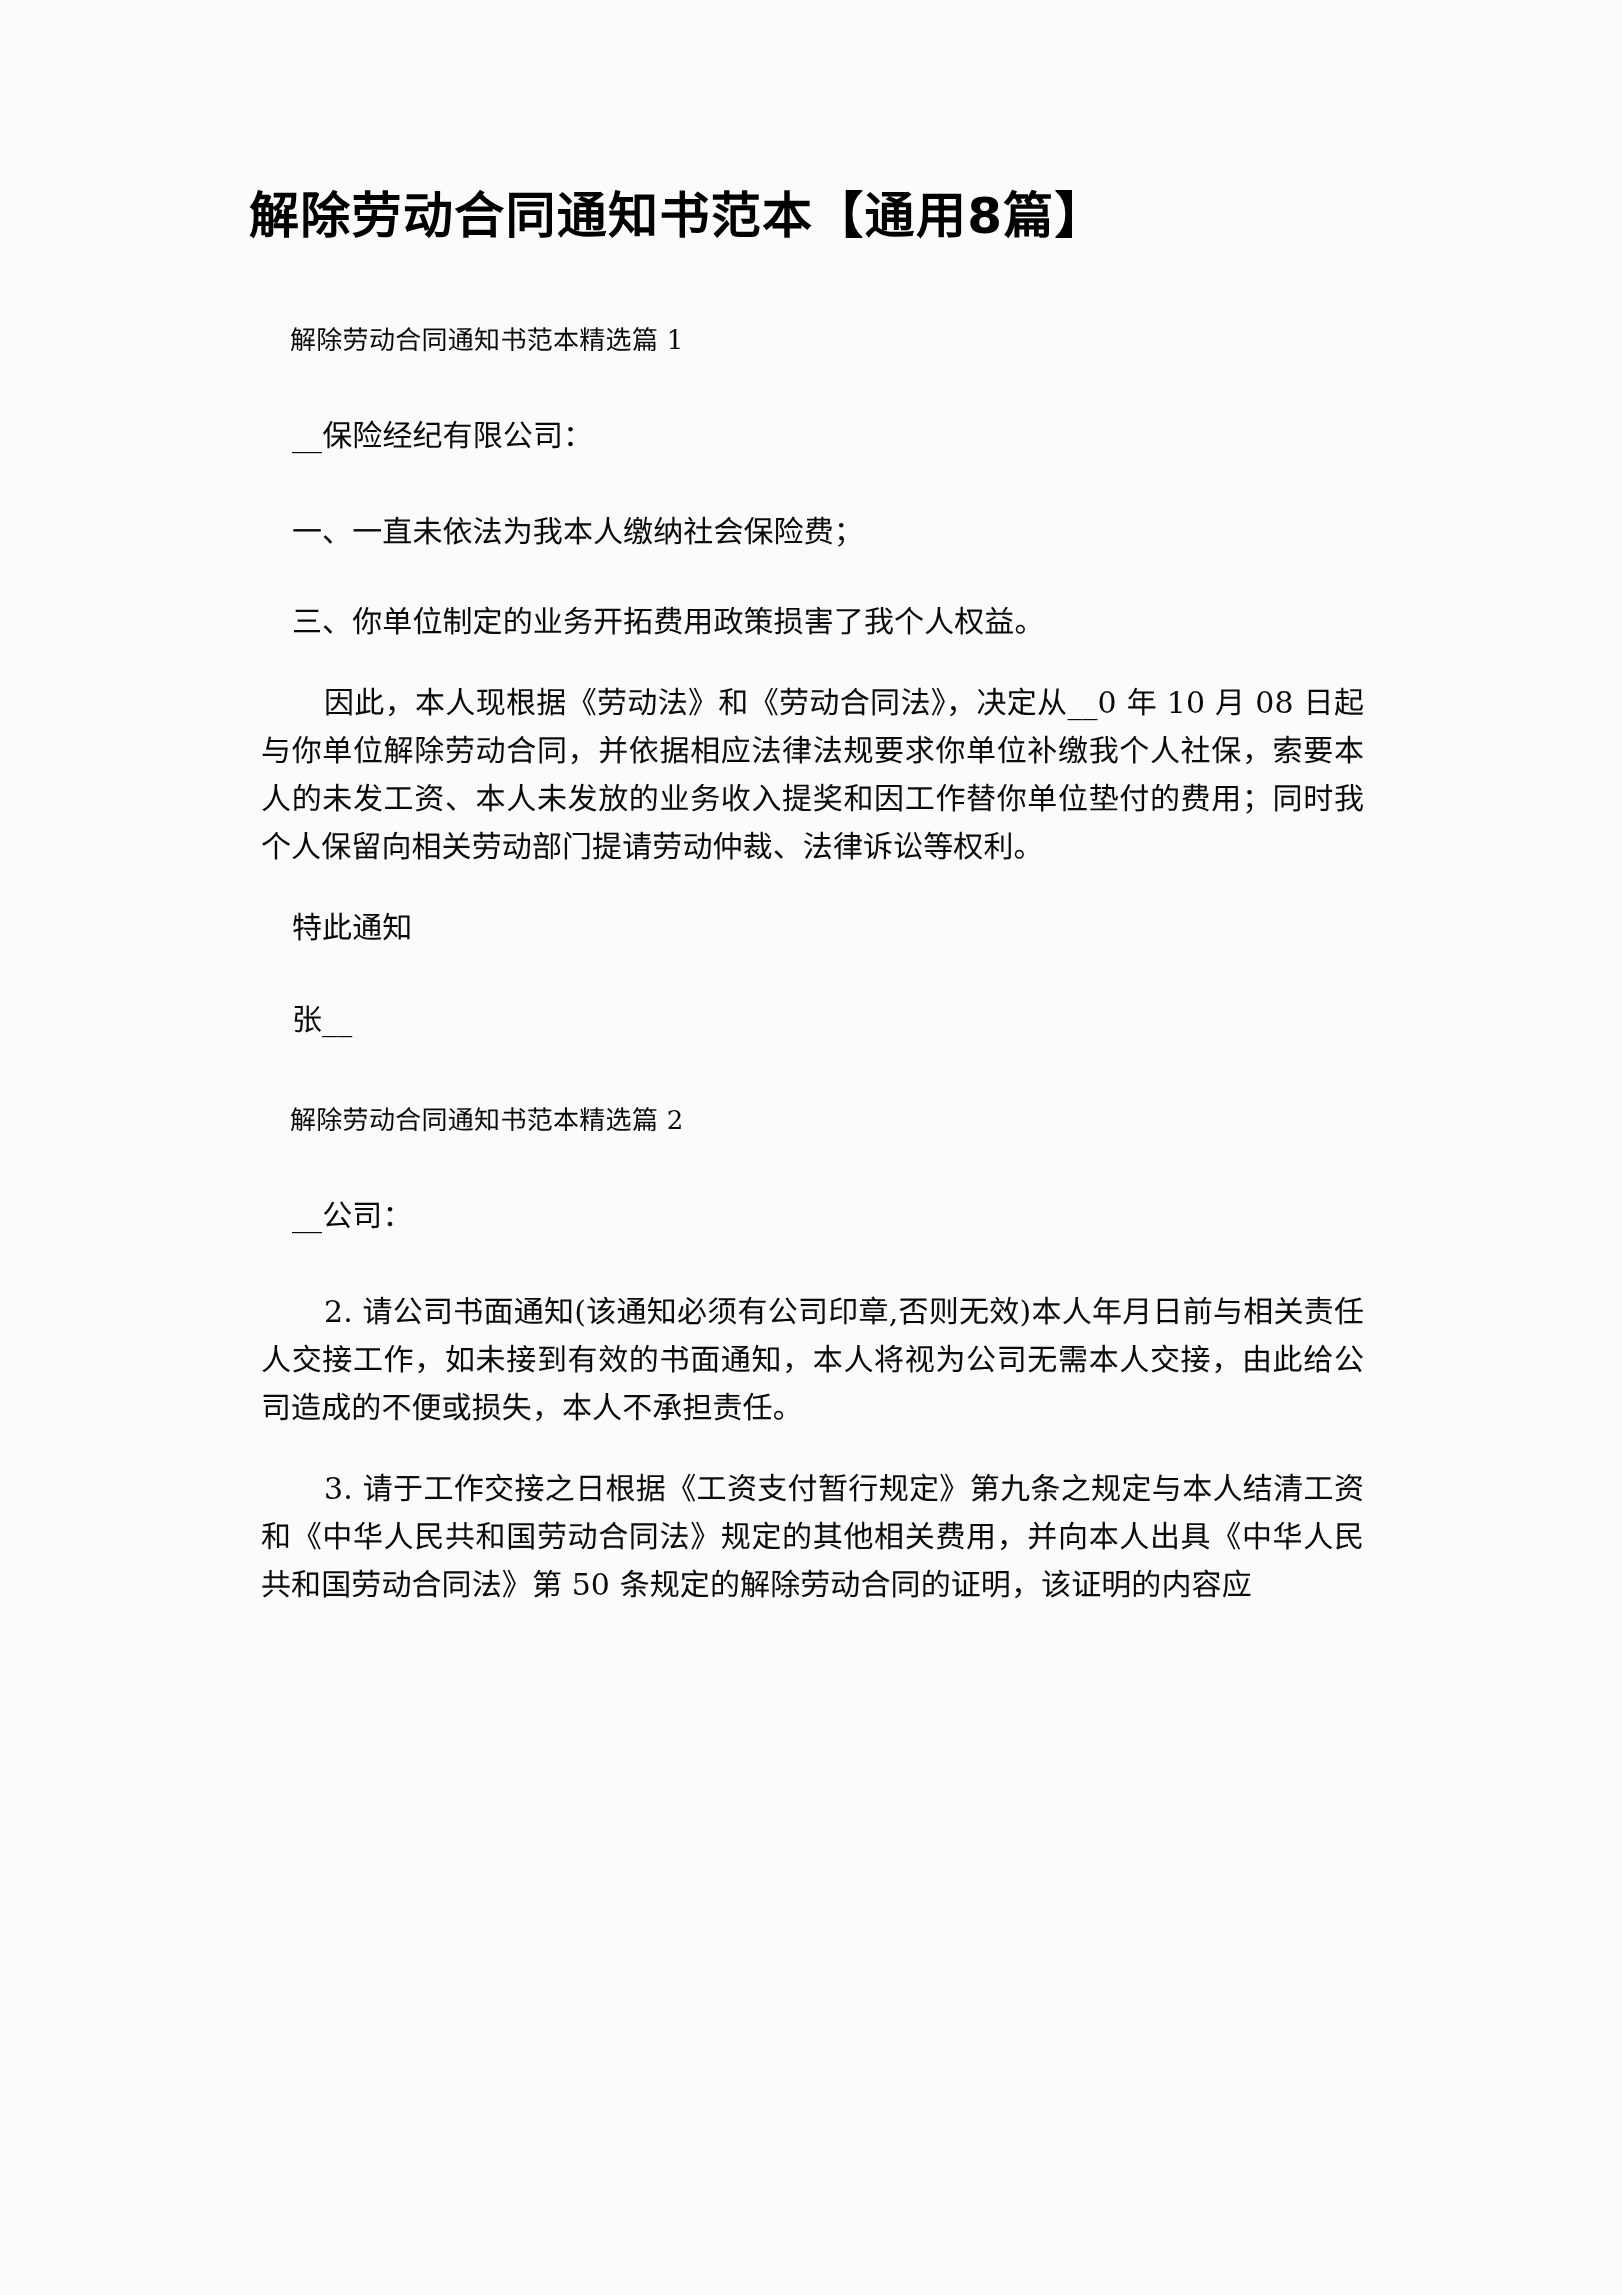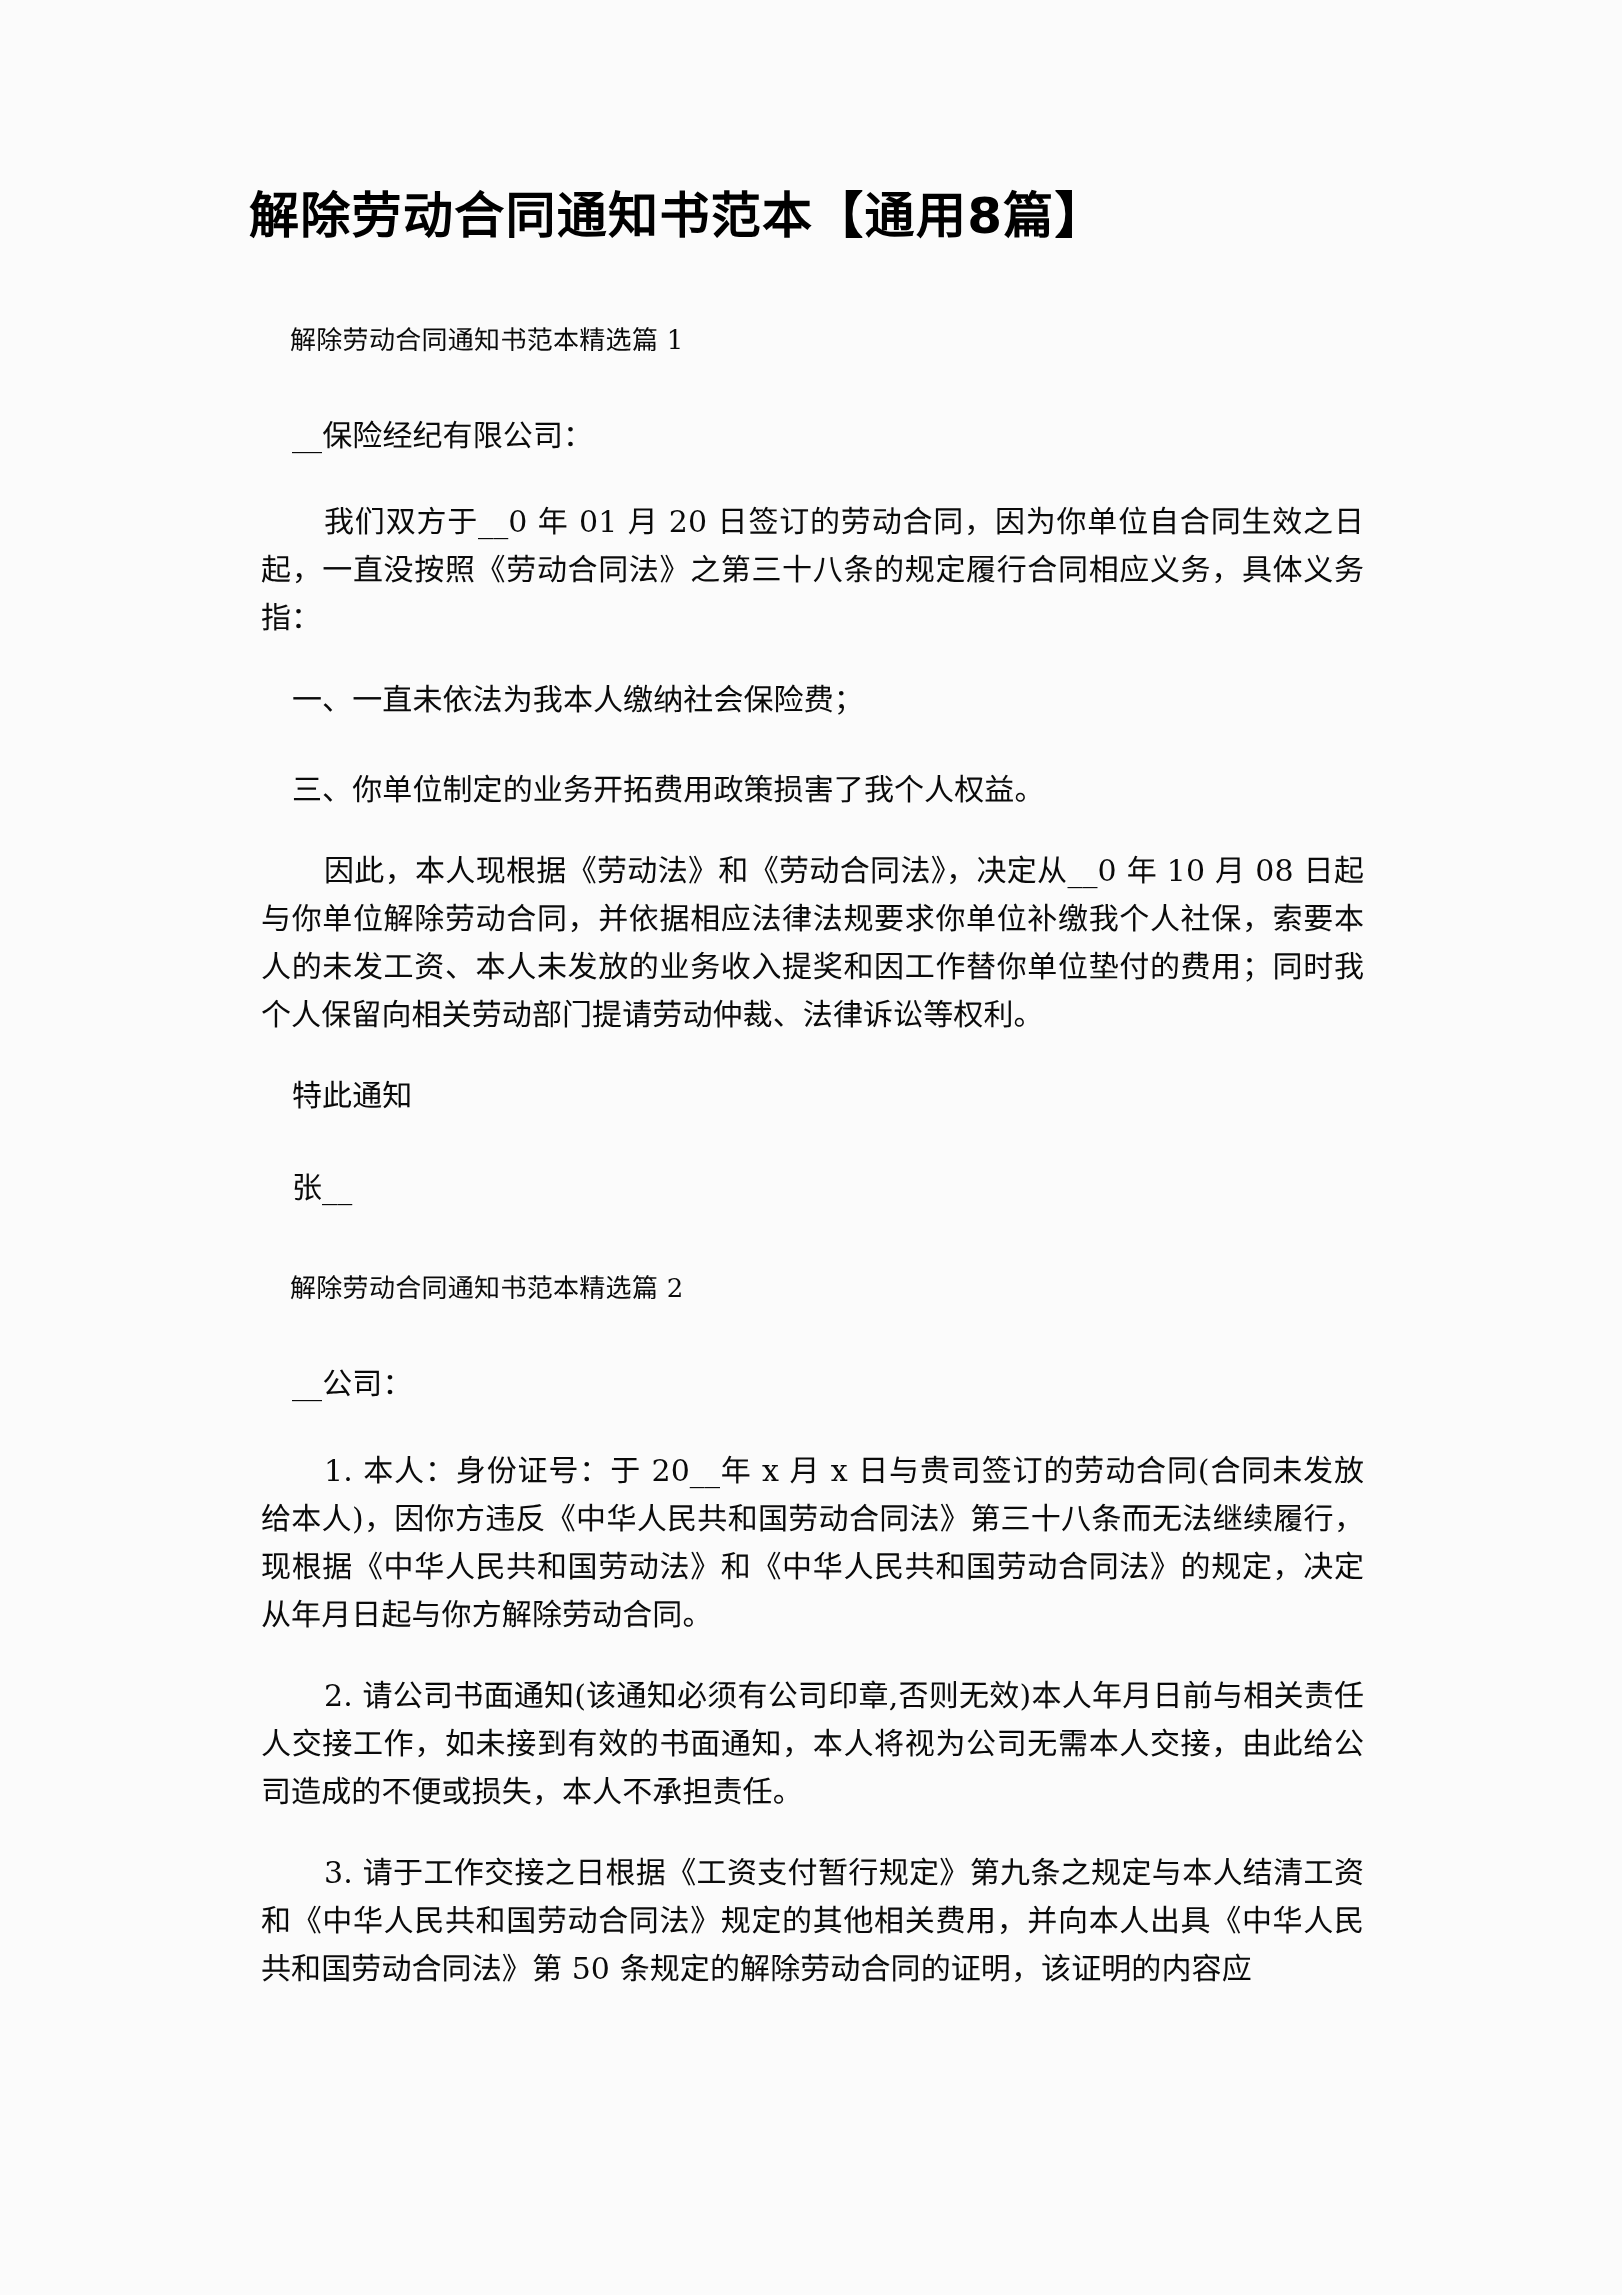--- a/index.html
+++ b/index.html
@@ -92,7 +92,6 @@
 
       <div class="gap-d"></div>
 
-      <p class="para indent">我们双方于__0 年 01 月 20 日签订的劳动合同，因为你单位自合同生效之日起，一直没按照《劳动合同法》之第三十八条的规定履行合同相应义务，具体义务指：</p>
 
       <div class="gap-e"></div>
 

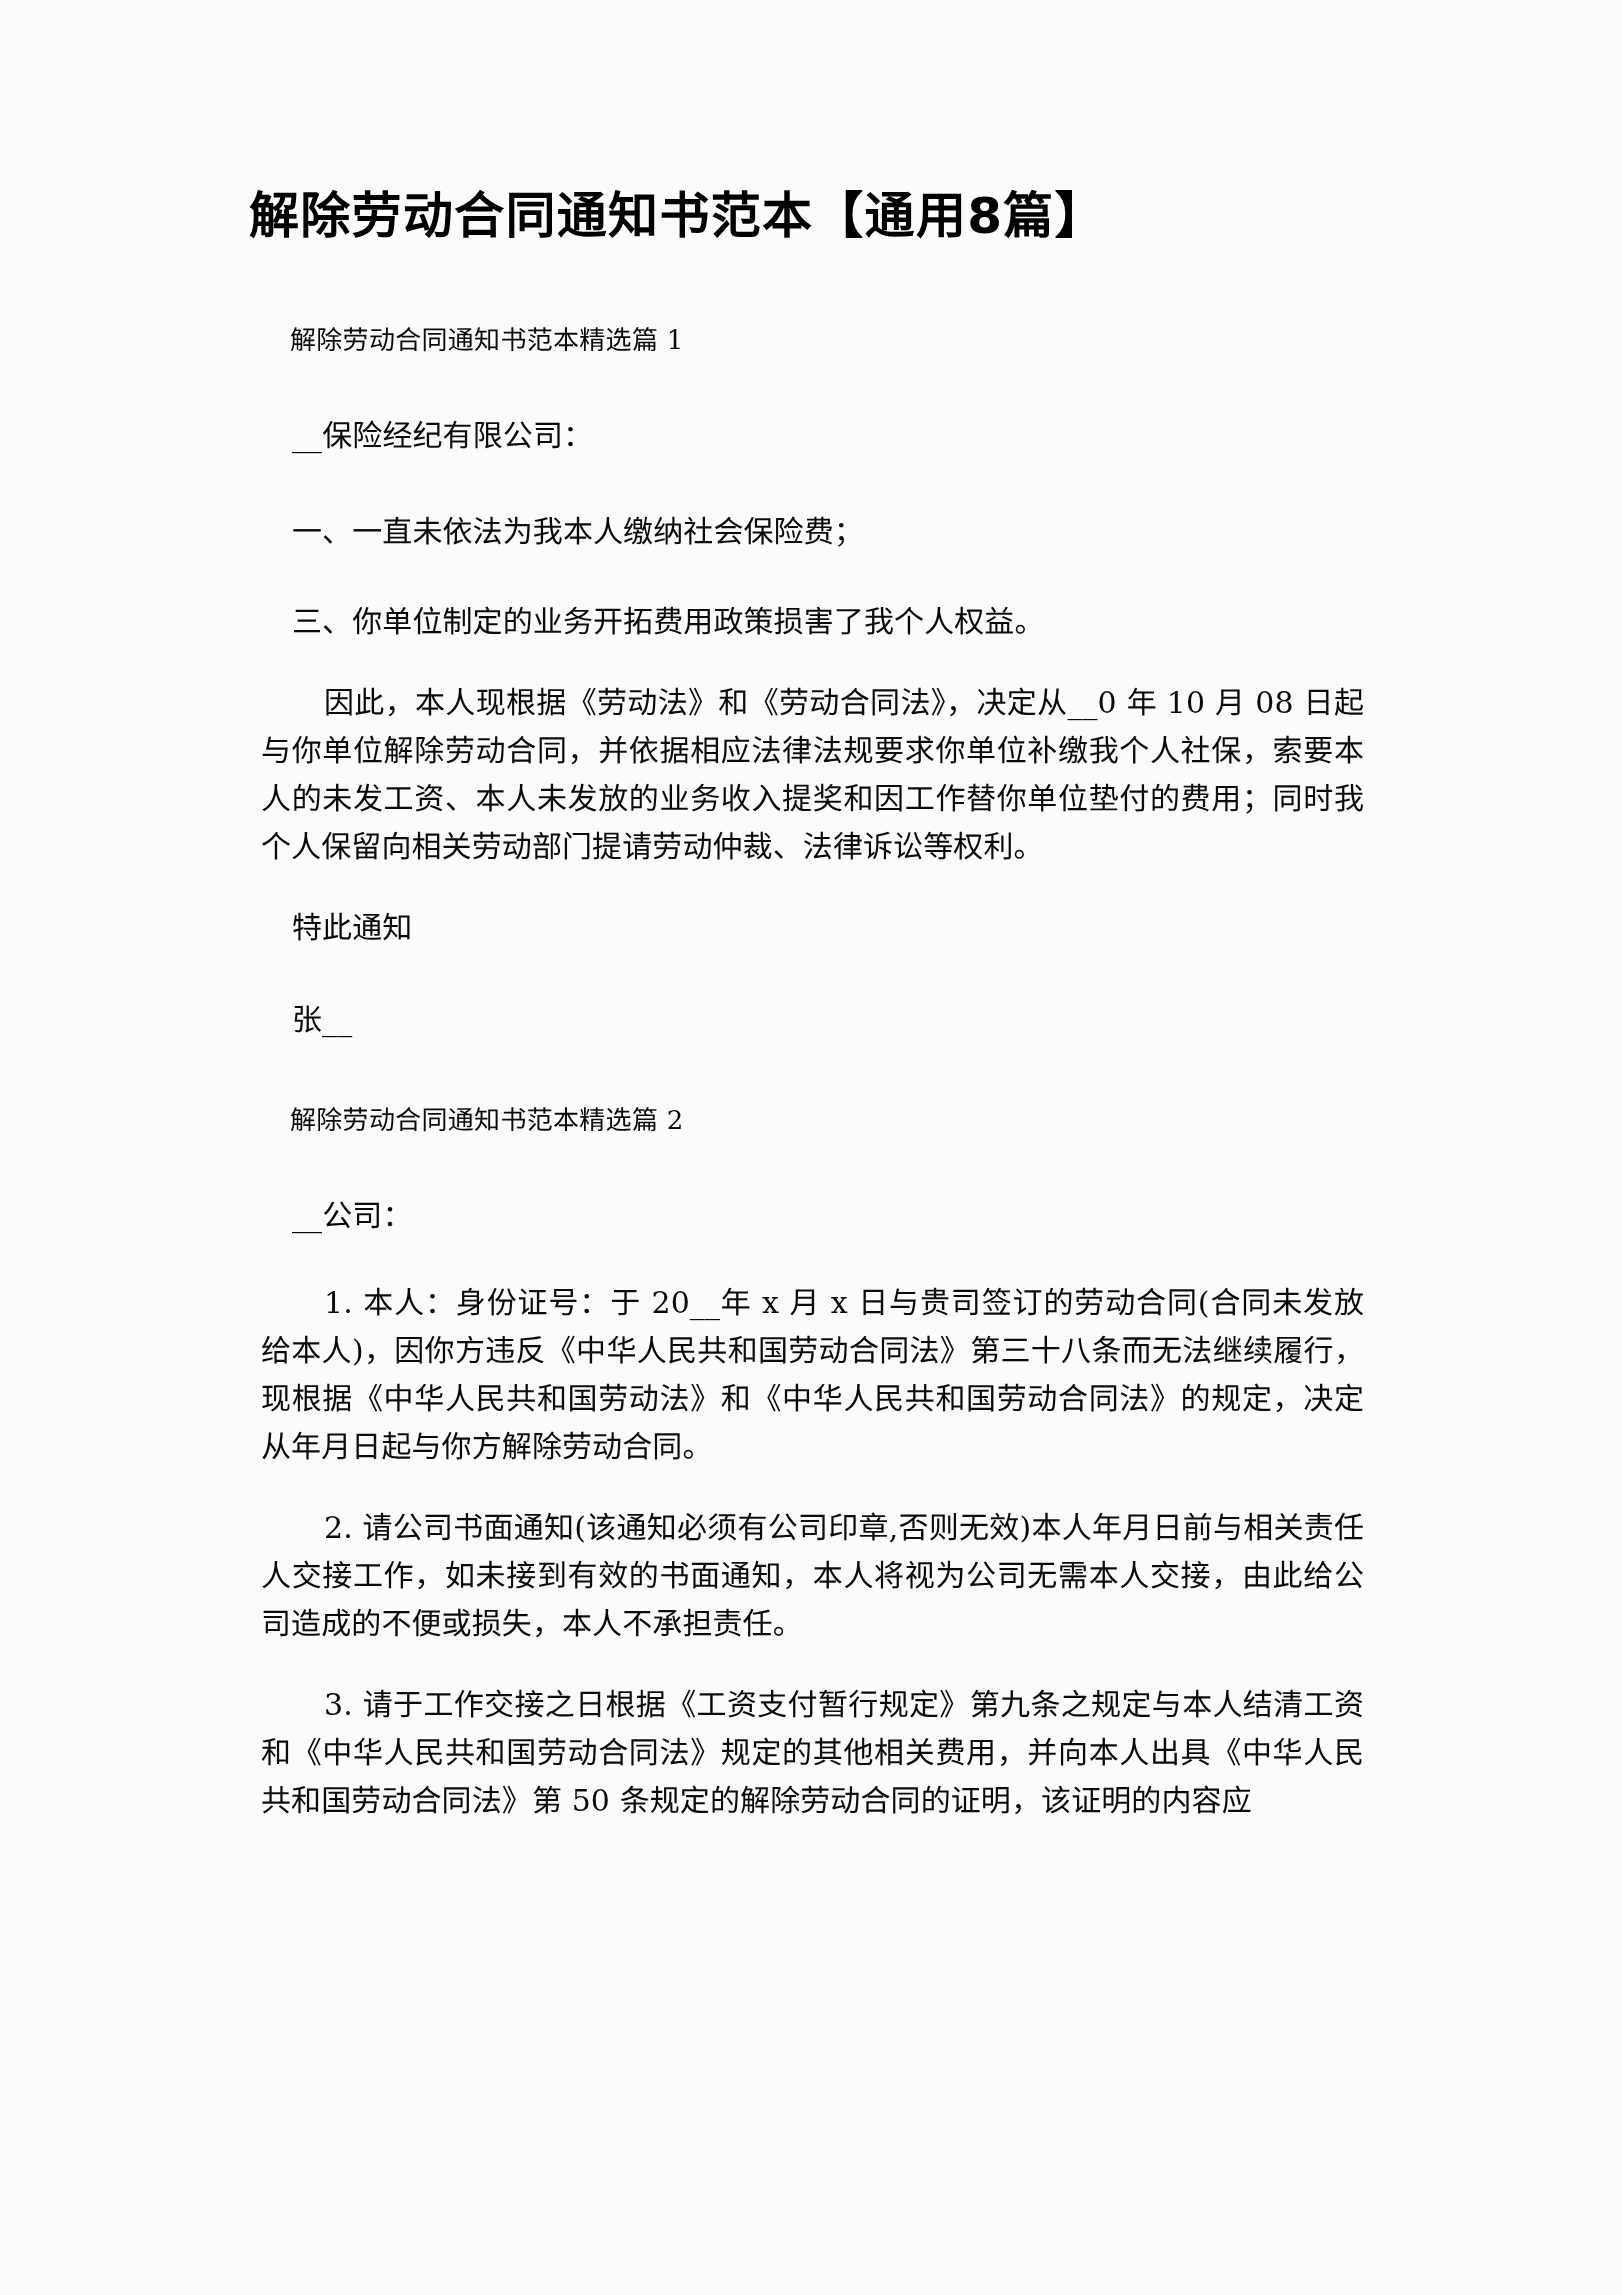--- a/index.html
+++ b/index.html
@@ -132,7 +132,6 @@
 
       <div class="gap-d"></div>
 
-      <p class="para indent">1. 本人：身份证号：于 20__年 x 月 x 日与贵司签订的劳动合同(合同未发放给本人)，因你方违反《中华人民共和国劳动合同法》第三十八条而无法继续履行，现根据《中华人民共和国劳动法》和《中华人民共和国劳动合同法》的规定，决定从年月日起与你方解除劳动合同。</p>
 
       <div class="gap-e"></div>
 

